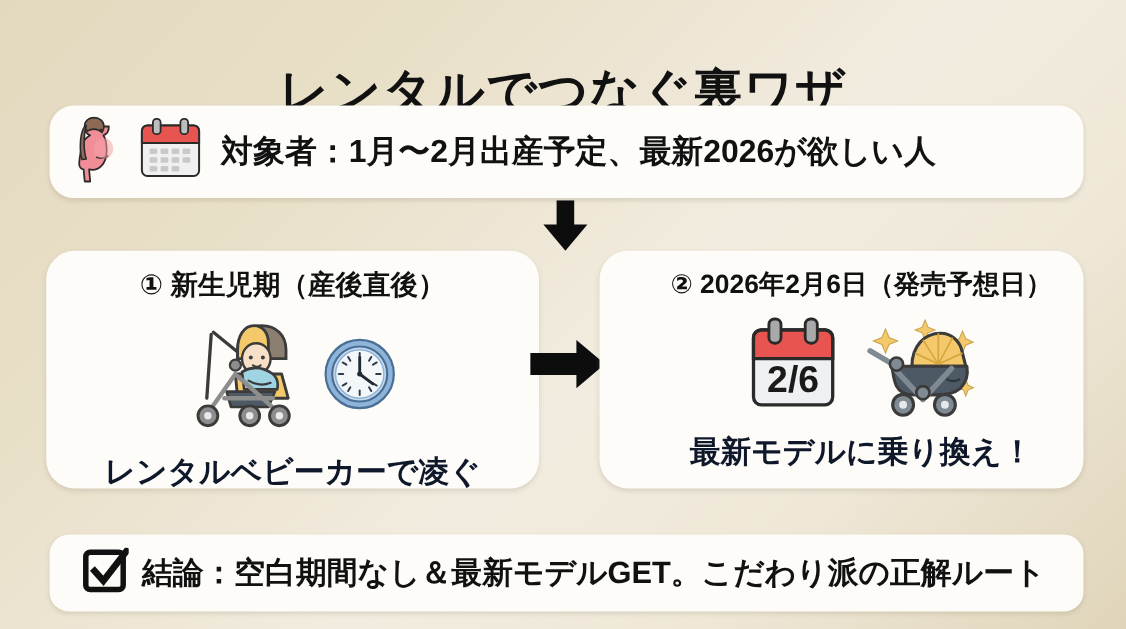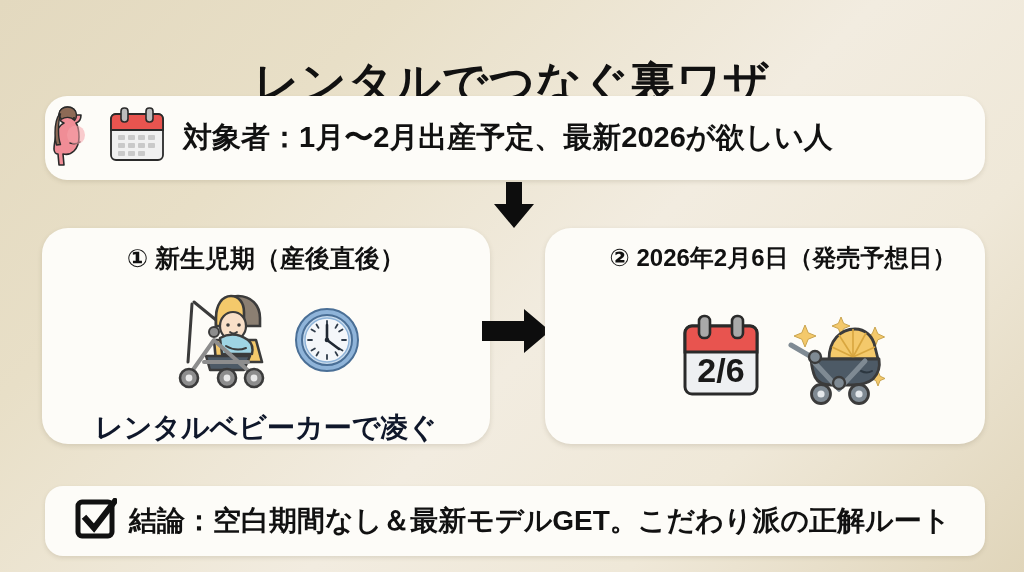--- a/index.html
+++ b/index.html
@@ -29,7 +29,7 @@
     box-shadow:0 2px 4px rgba(120,110,85,.18);
   }
   #top-banner  { left:45px;  top:96px;  width:940px; height:84px;
-                 display:flex; align-items:center; }
+                 display:flex; align-items:center; padding-left:18px; }
   #bottom-banner { left:45px; top:486px; width:940px; height:70px;
                  display:flex; align-items:center; padding-left:30px; border-radius:18px; }
 

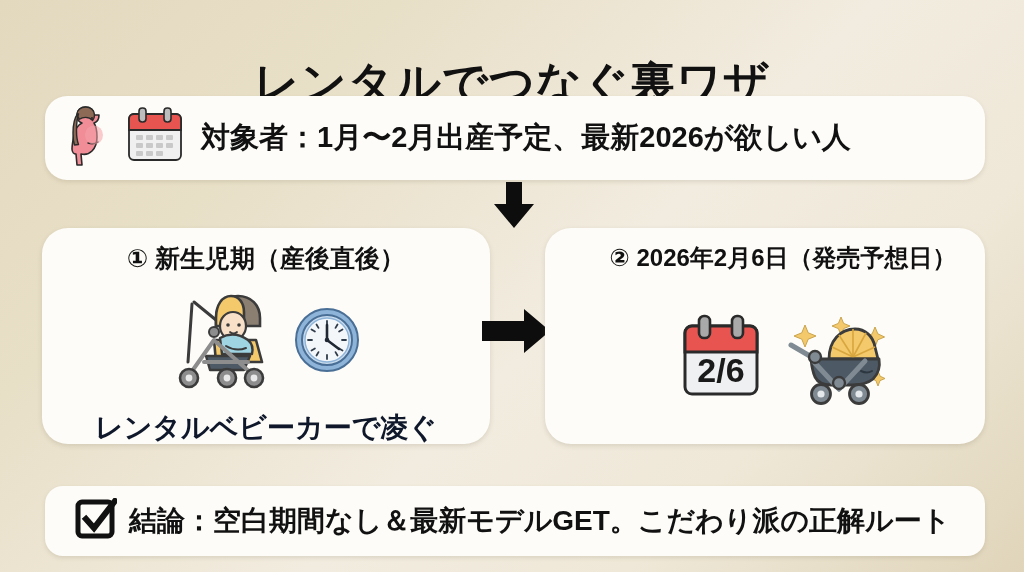--- a/index.html
+++ b/index.html
@@ -243,6 +243,7 @@
         </svg>
       </span>
     </div>
+    <div class="card-foot">最新モデルに乗り換え！</div>
   </div>
 
   <div class="panel" id="bottom-banner">

